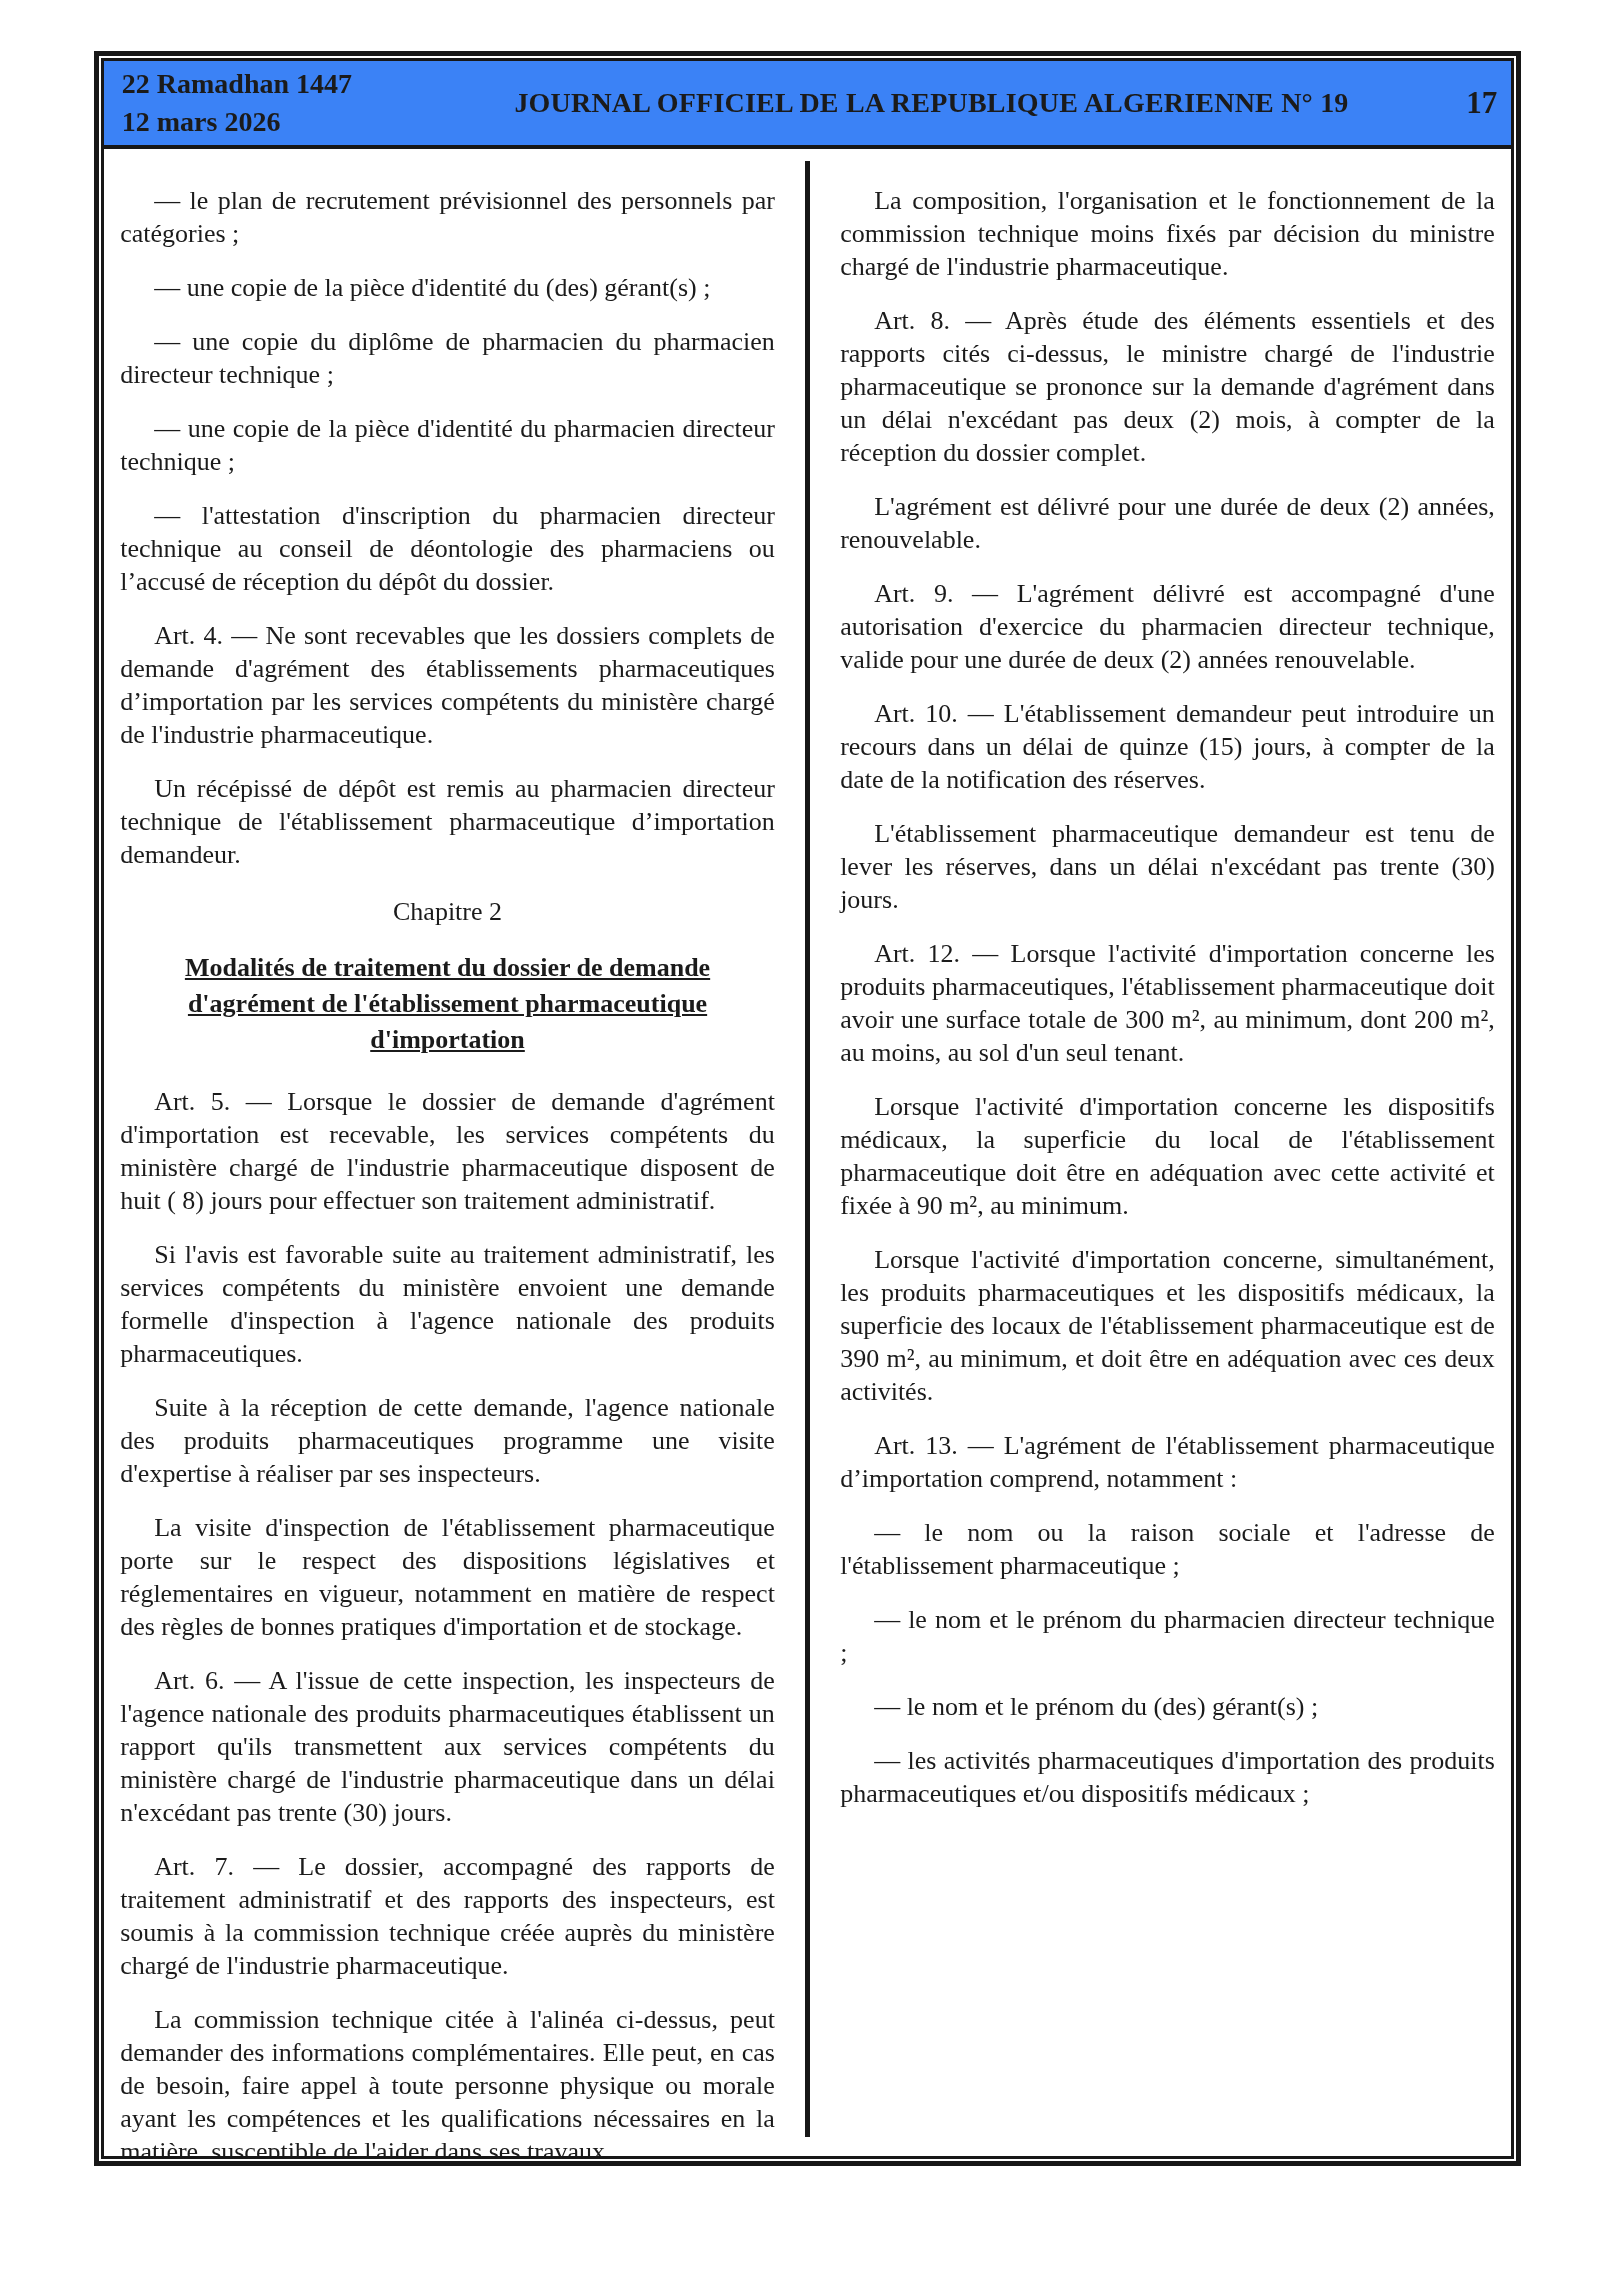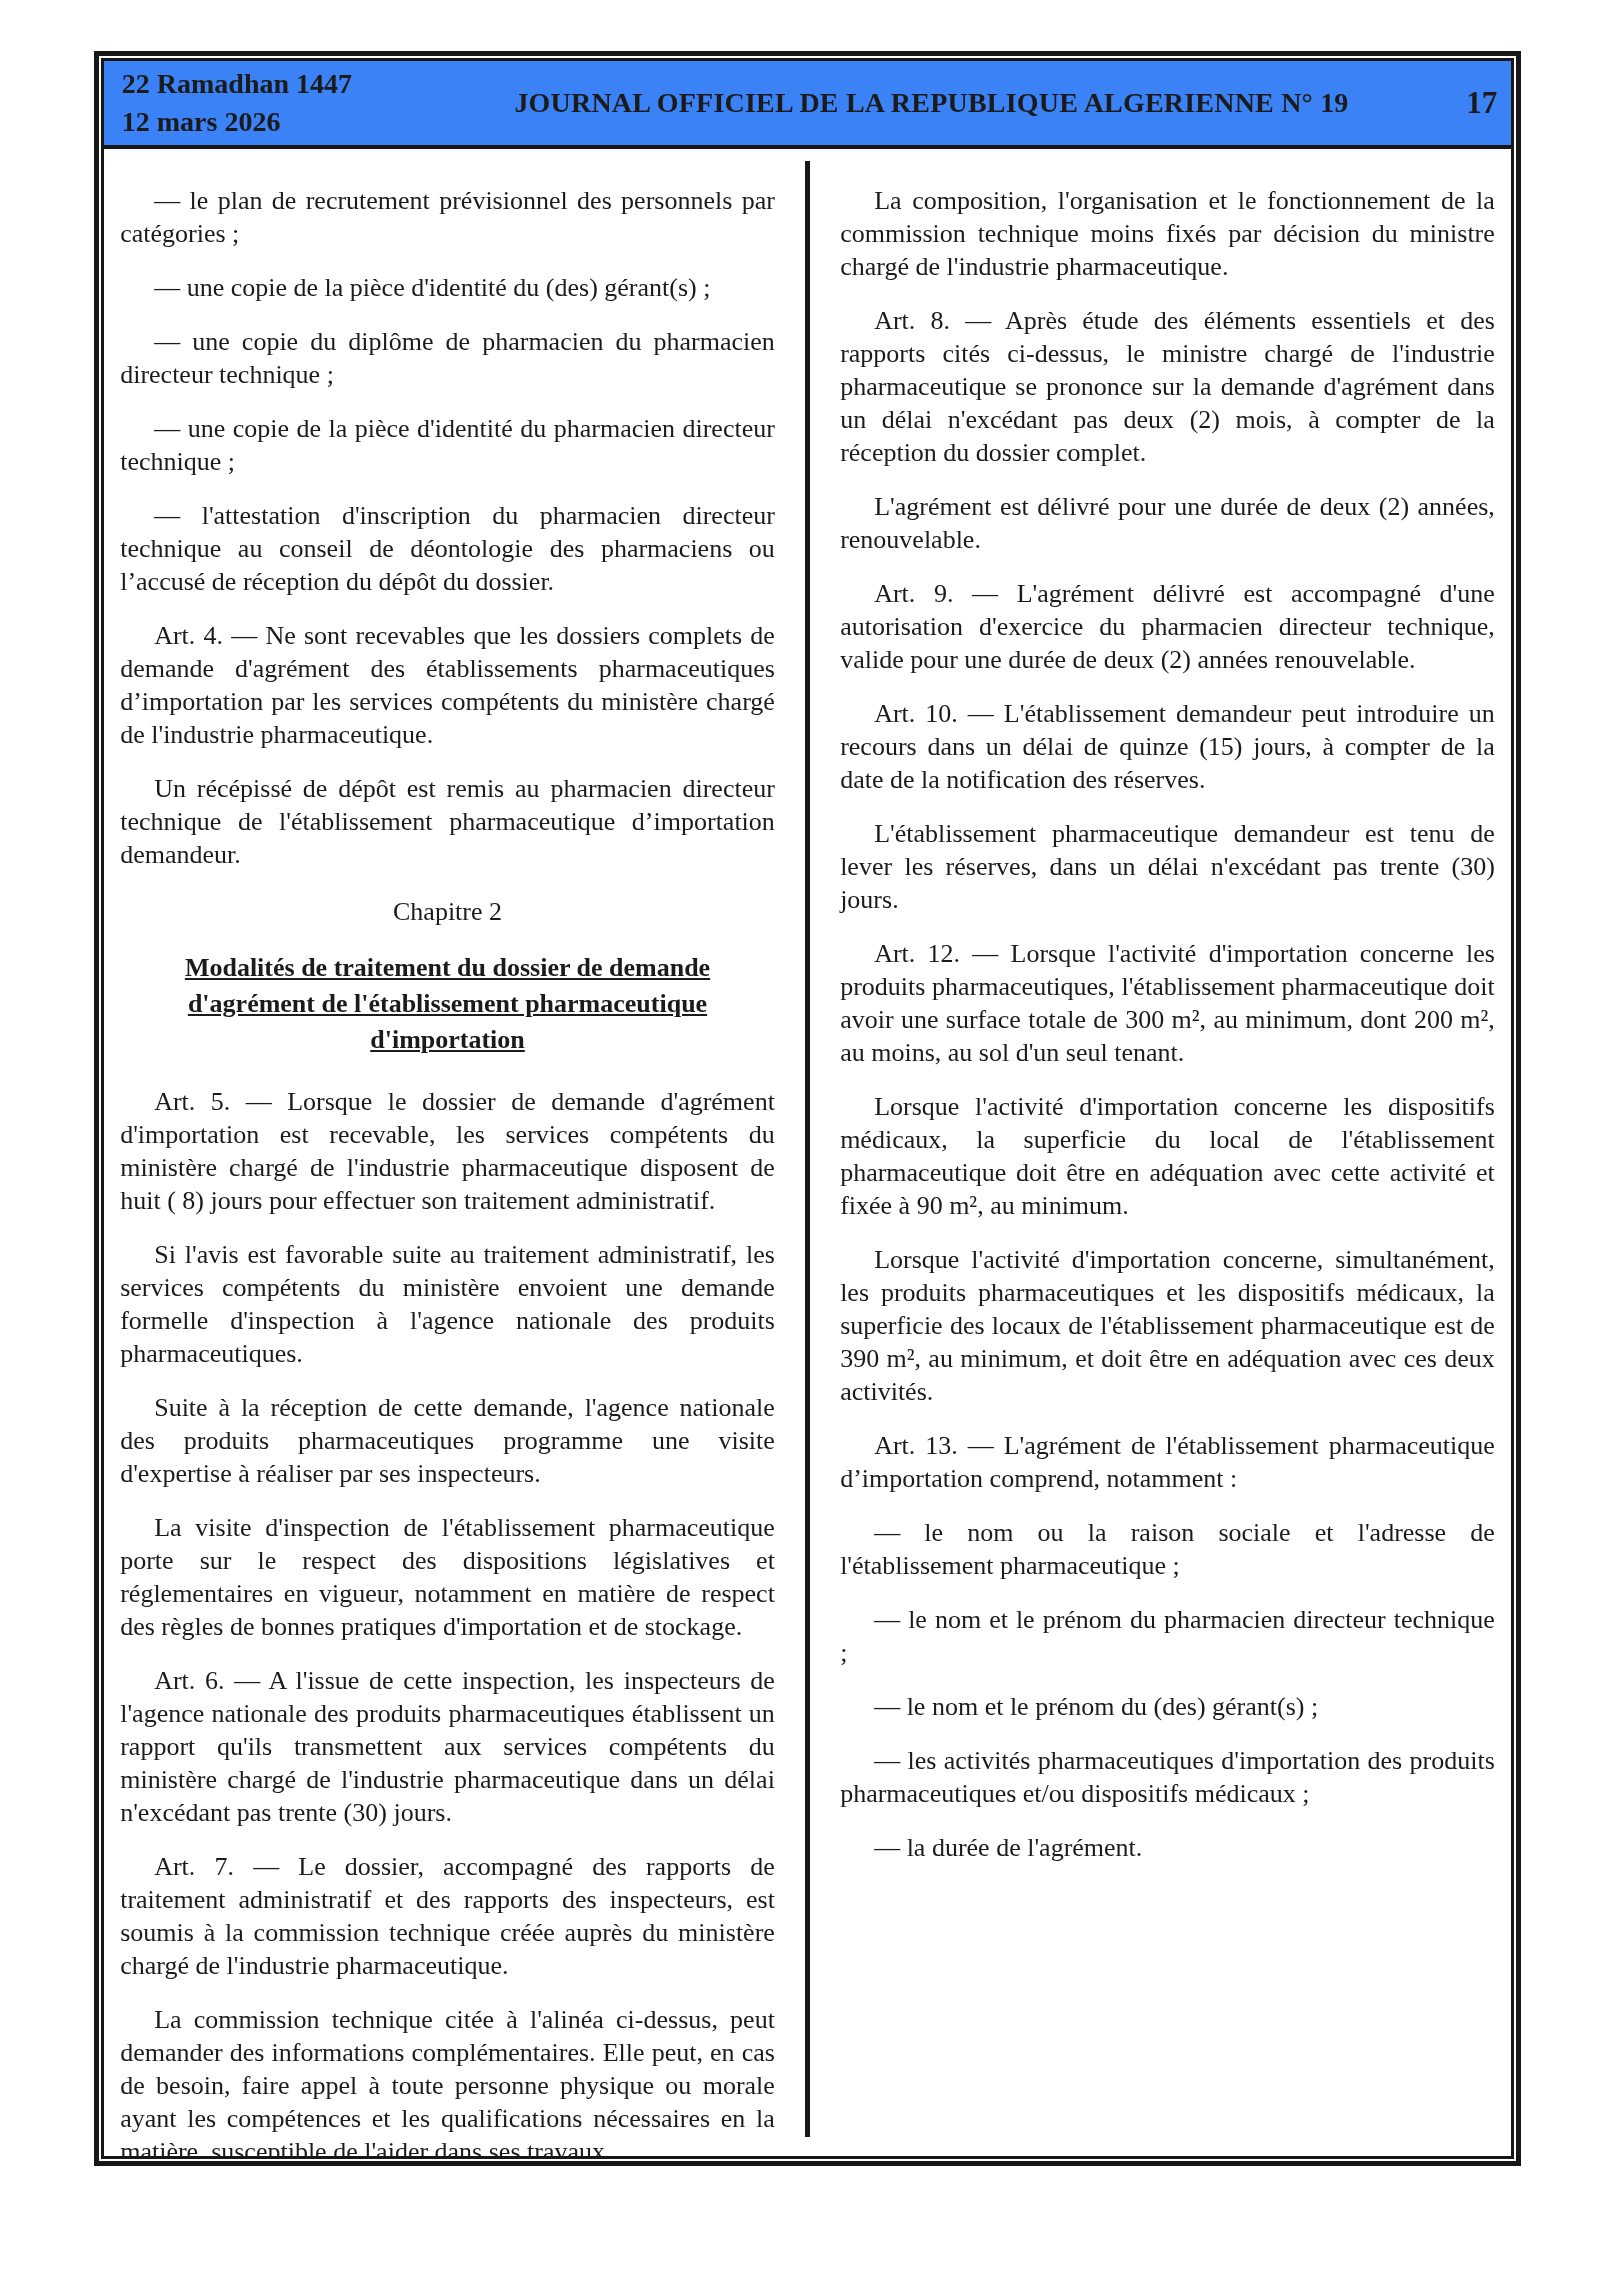--- a/index.html
+++ b/index.html
@@ -130,7 +130,6 @@
           <p class="para item">— le nom et le prénom du pharmacien directeur technique ;</p>
           <p class="para item">— le nom et le prénom du (des) gérant(s) ;</p>
           <p class="para item">— les activités pharmaceutiques d'importation des produits pharmaceutiques et/ou dispositifs médicaux ;</p>
-          <p class="para item">— la durée de l'agrément.</p>
         </section>
     </main>
 

